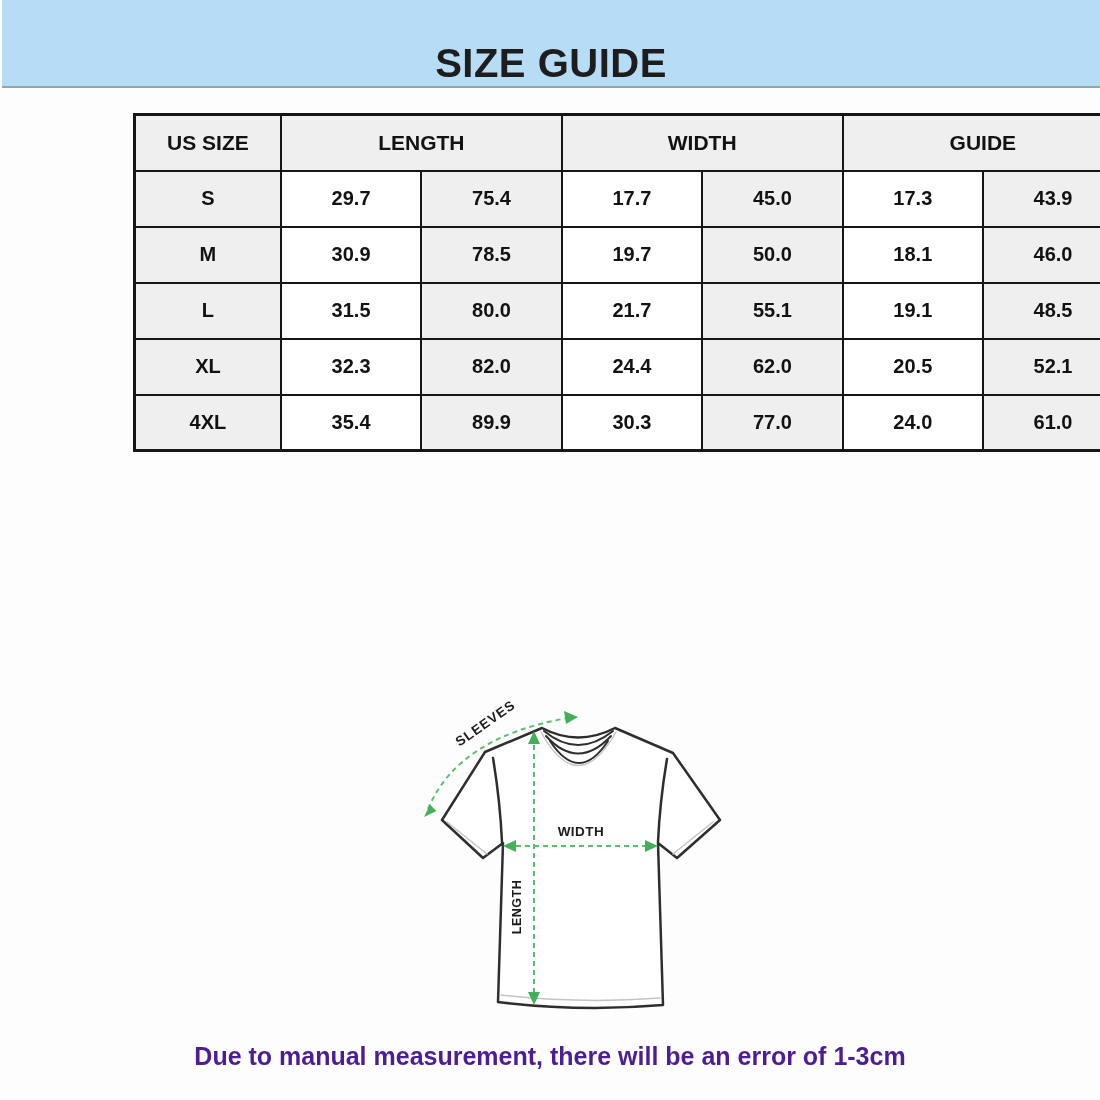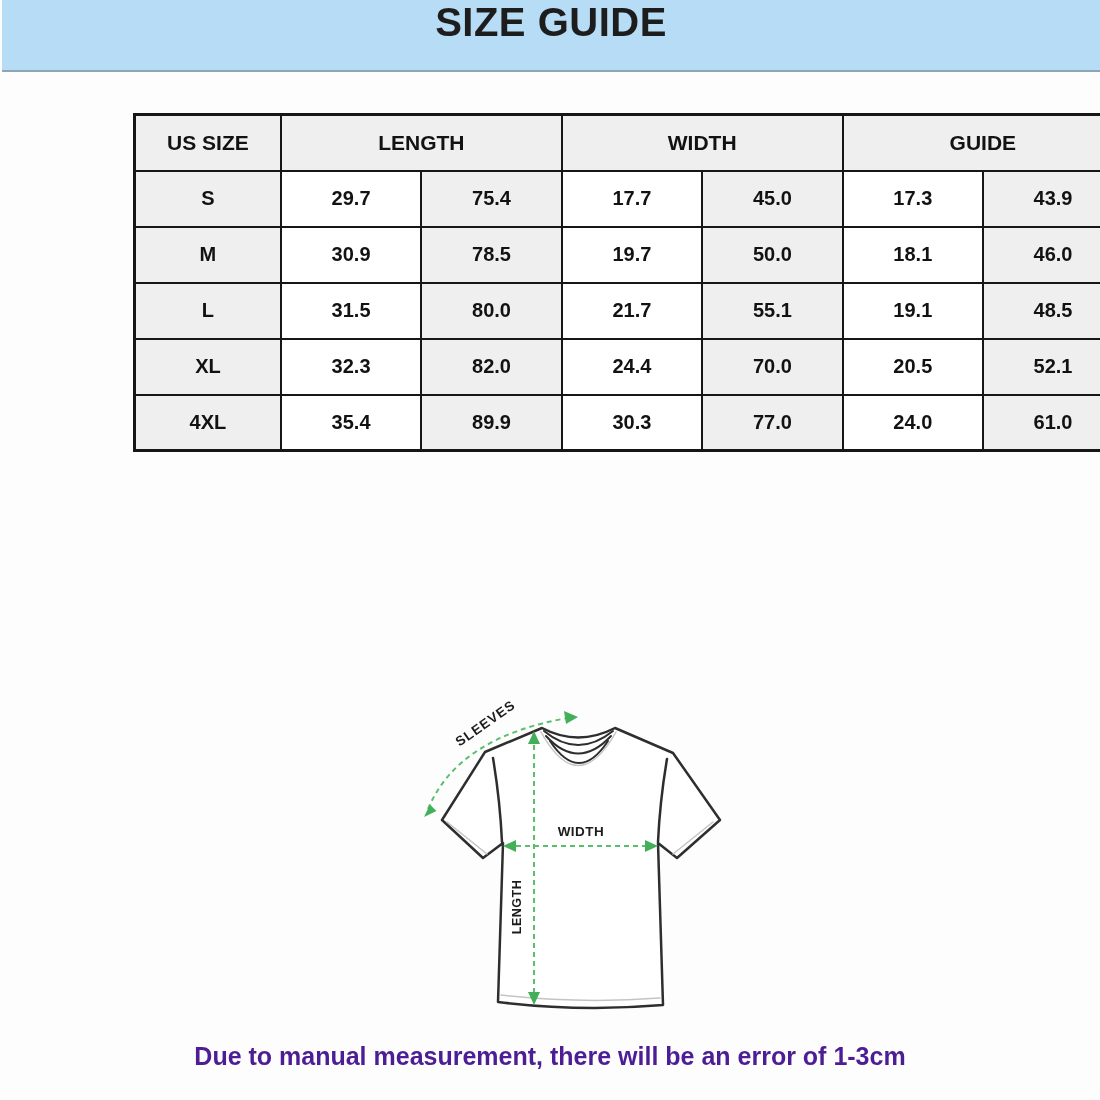--- a/index.html
+++ b/index.html
@@ -18,11 +18,11 @@
   .banner {
     position: absolute;
     top: 0; left: 2px; right: 0;
-    height: 72px;
+    height: 88px;
     background: #b7ddf6;
     border-bottom: 2px solid #8fa6b0;
     display: flex;
-    align-items: flex-start;
+    align-items: flex-end;
     justify-content: center;
   }
   .banner h1 {

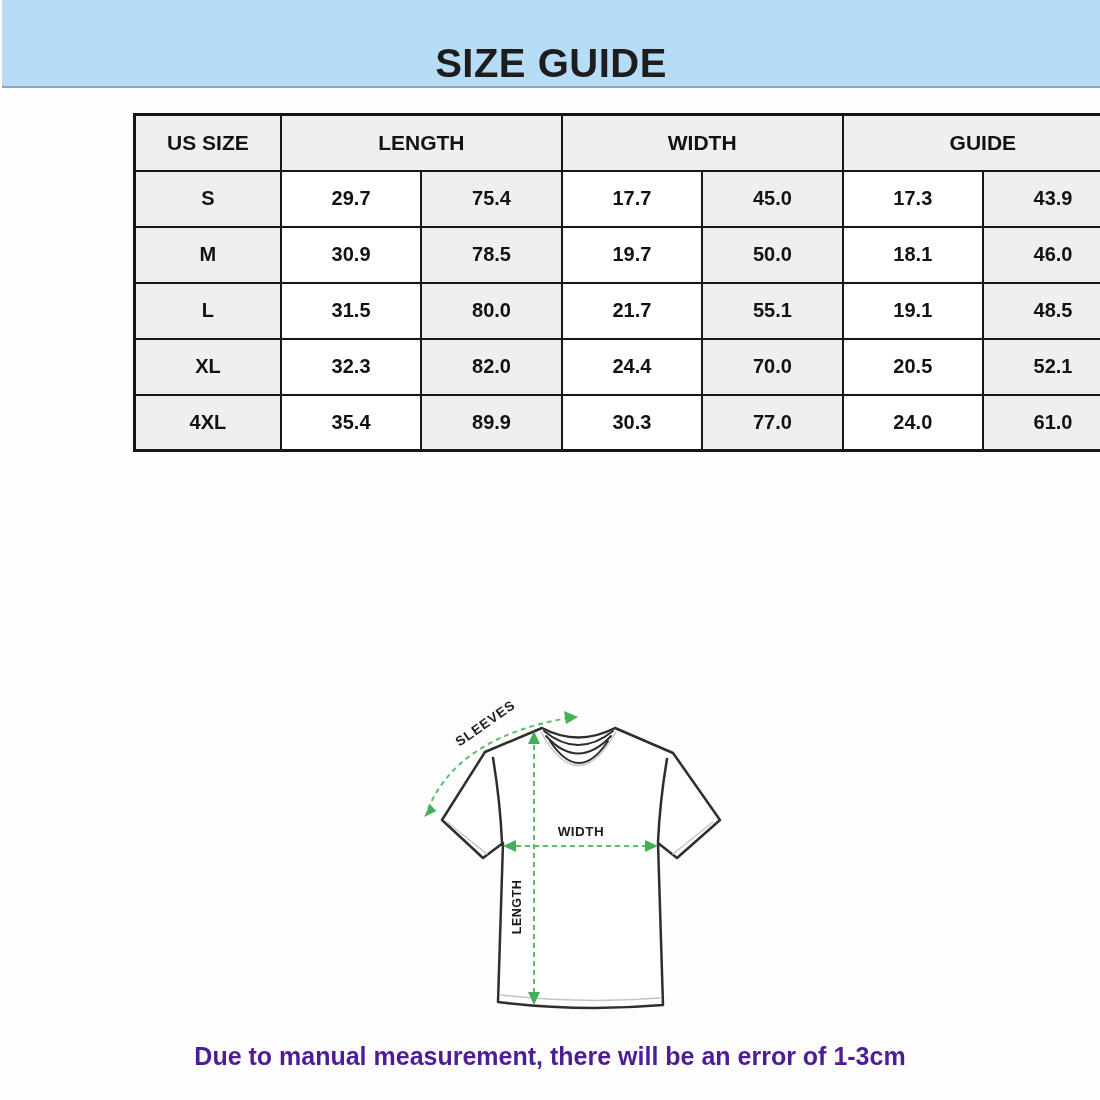--- a/index.html
+++ b/index.html
@@ -146,7 +146,7 @@
             <td>32.3</td>
             <td class="shade">82.0</td>
             <td>24.4</td>
-            <td class="shade">70.0</td>
+            <td class="shade">62.0</td>
             <td>20.5</td>
             <td class="shade">52.1</td>
           </tr>

